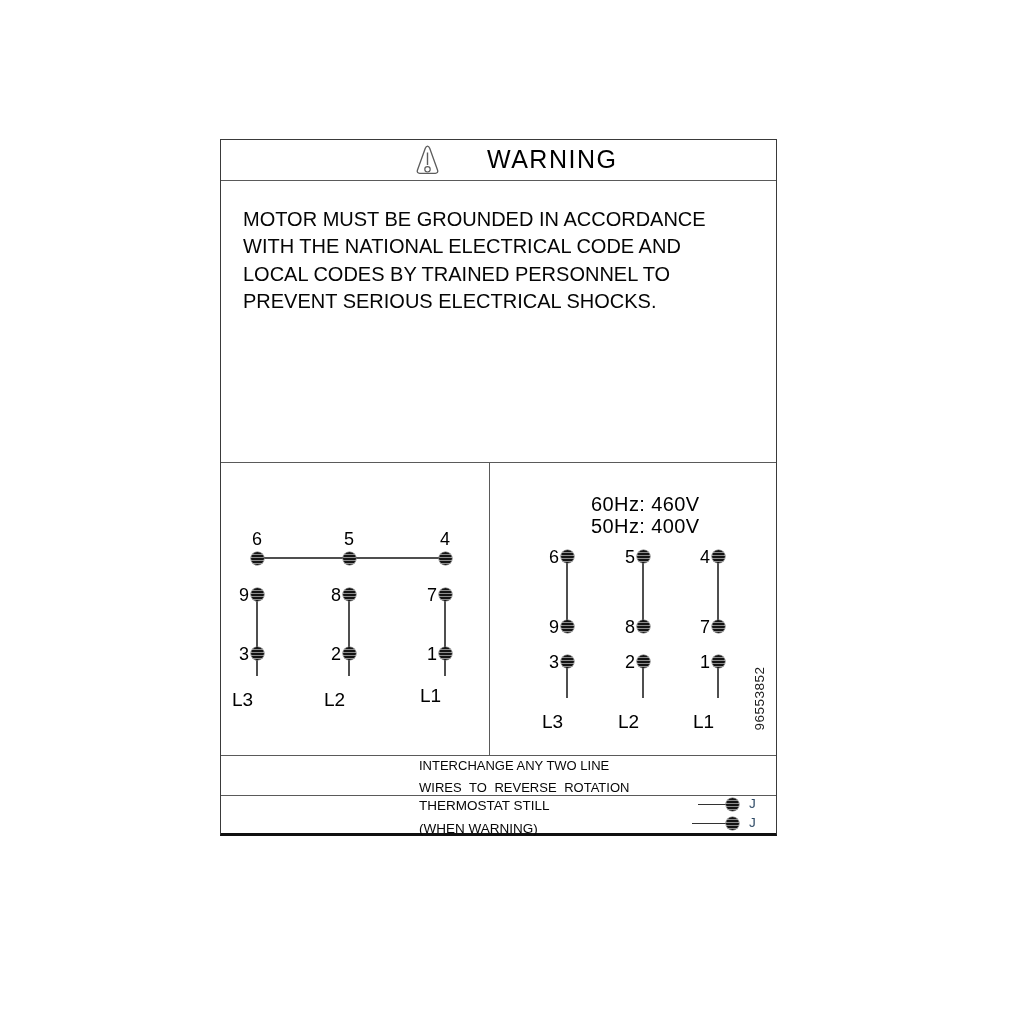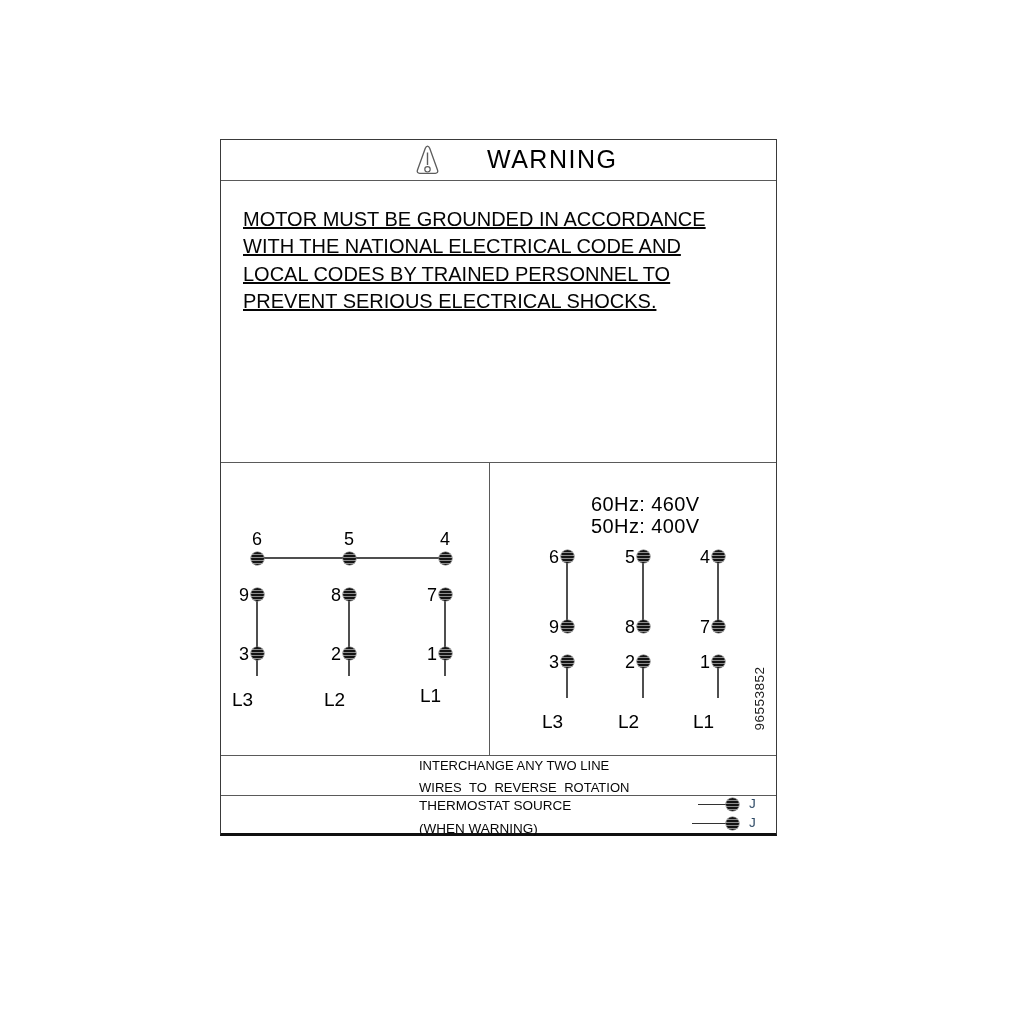--- a/index.html
+++ b/index.html
@@ -21,7 +21,7 @@
 
   
   .warn-p { position:absolute; left:22px; font-size:20px; line-height:27.4px; white-space:pre-line; color:#050505; }
-  .warn-p1 { top:66px;text-decoration:underline; }
+  .warn-p1 { top:66px; }
   .warn-p2 { top:202px; }
 
   

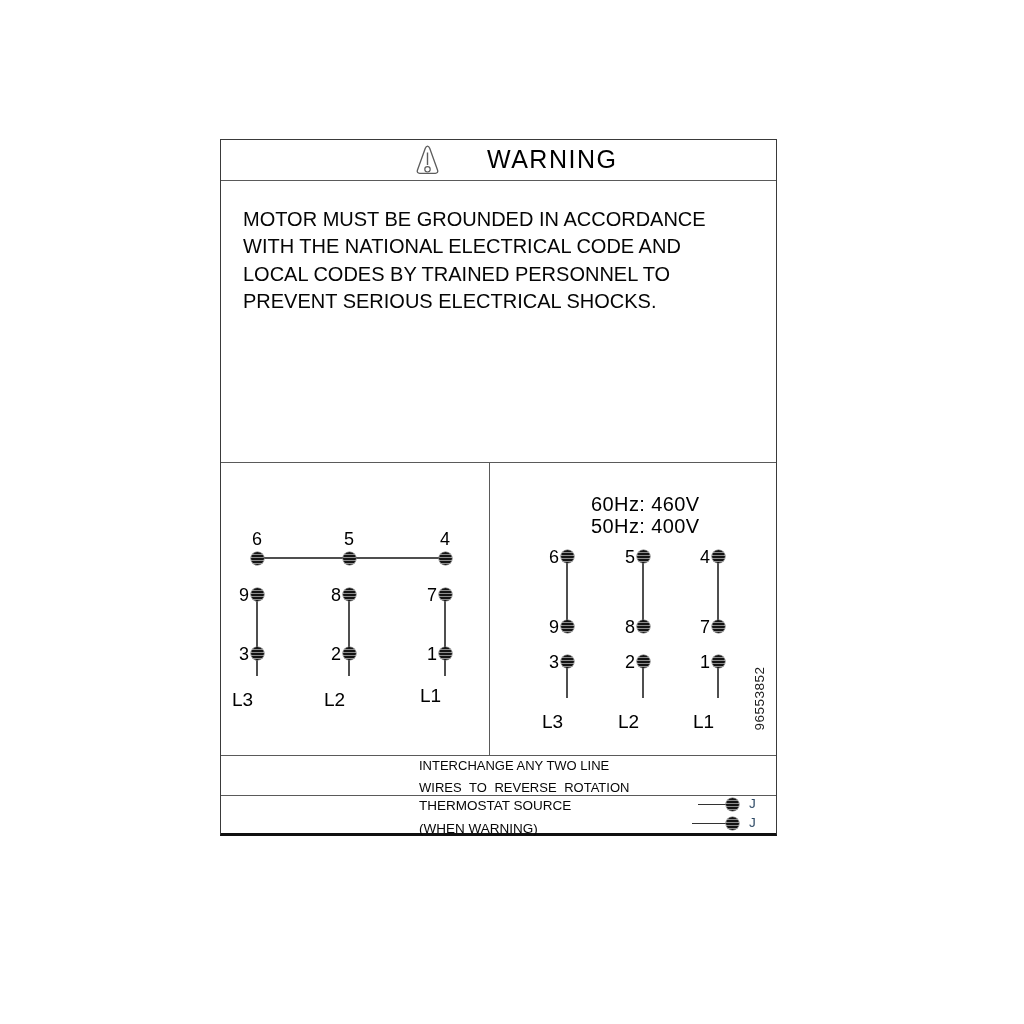--- a/index.html
+++ b/index.html
@@ -156,7 +156,7 @@
     <div class="foot-text wide-words" style="top:640px">WIRES TO REVERSE ROTATION</div>
 
     <div class="hline" style="top:655px"></div>
-    <div class="foot-text" style="top:658px; font-size:13.5px">THERMOSTAT SOURCE</div>
+    <div class="foot-text" style="top:658px; font-size:13.5px">THERMOSTAT STILL</div>
     <div class="foot-text" style="top:681px; font-size:13.5px">(WHEN WARNING)</div>
 
     <div class="lead-wire" style="left:477px; top:663.5px; width:30px"></div>

